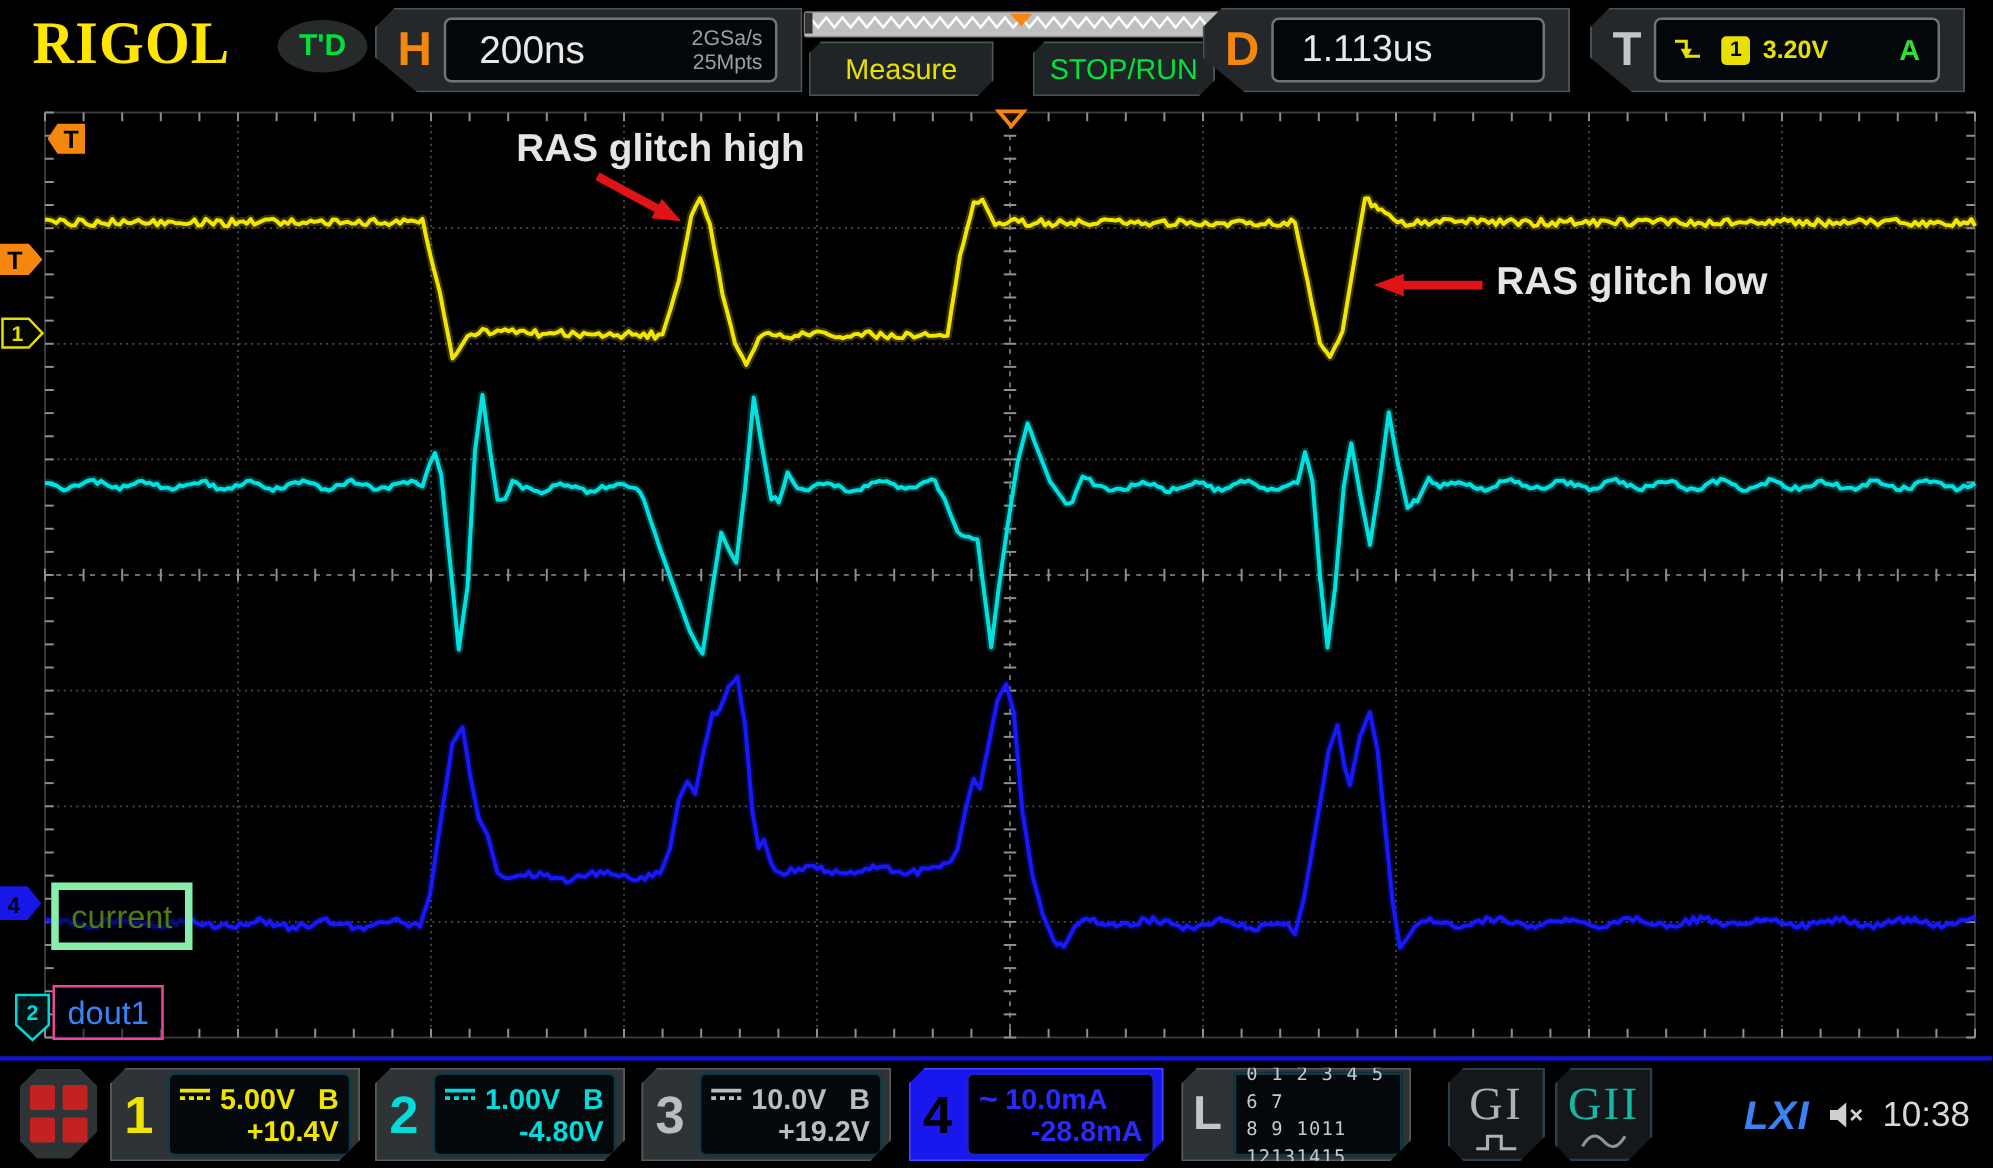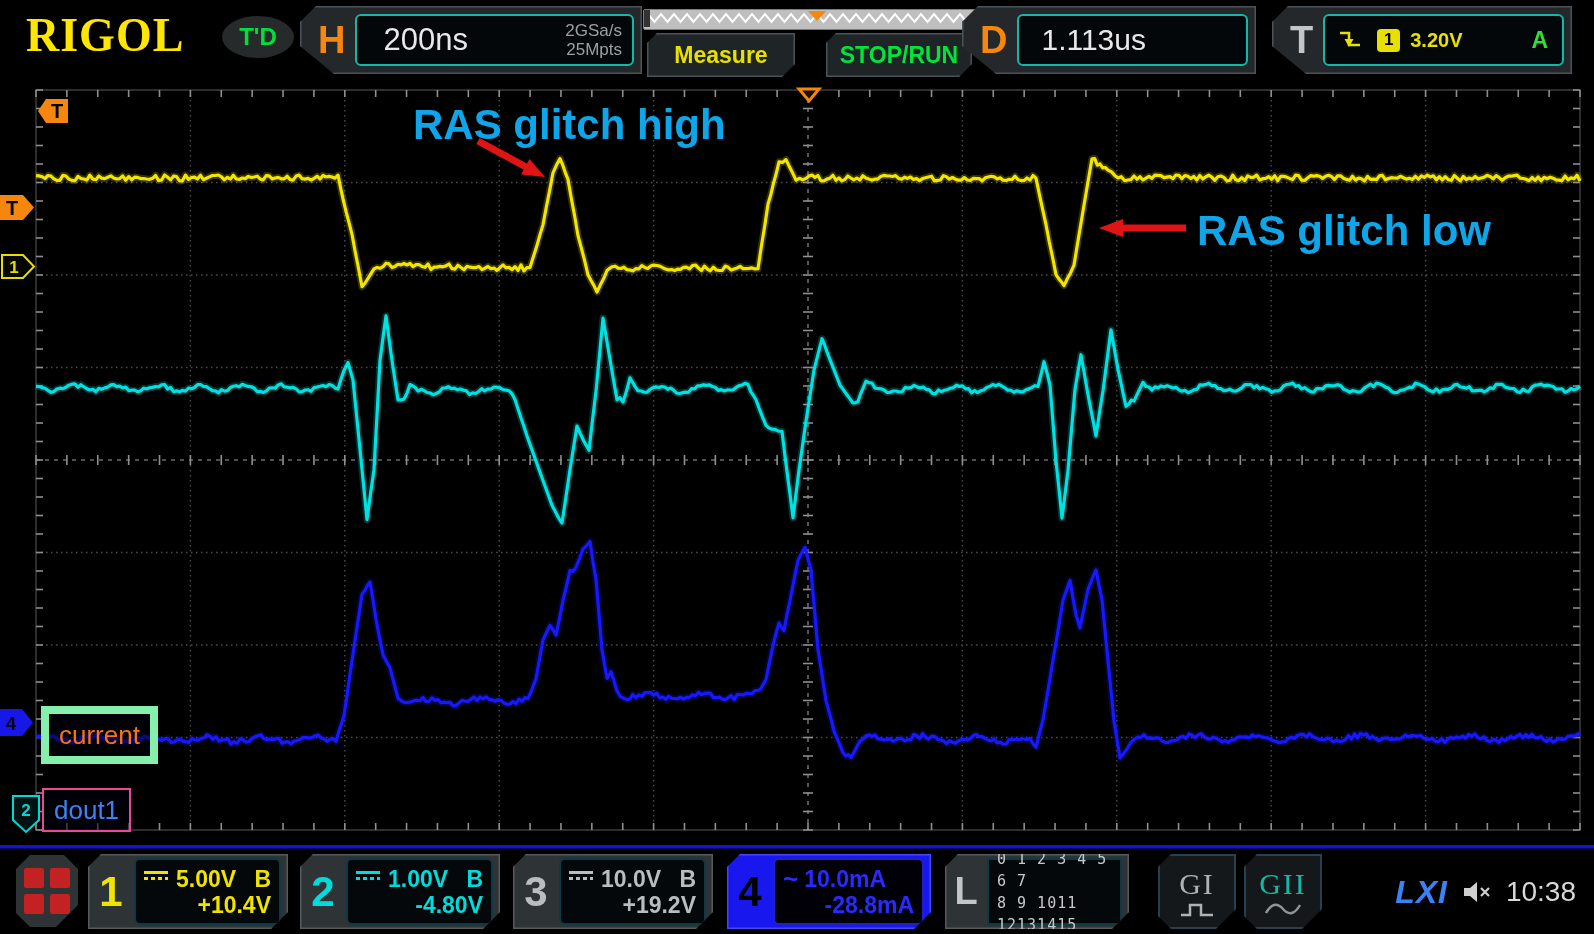--- a/index.html
+++ b/index.html
@@ -17,8 +17,8 @@
   .chamfer-btn{clip-path:polygon(10px 0,100% 0,100% calc(100% - 13px),calc(100% - 13px) 100%,0 100%,0 10px);}
   .tb-letter{font-size:38px;font-weight:bold;margin:0 10px 0 18px;}
   .orange{color:#f5870f;} .grayT{color:#c2c6c8;}
-  .tb-inner{background:#04070a;border:2px solid #14b8a6;border-radius:6px;height:48px;
-    display:flex;align-items:center;flex:1;margin-right:8px;}
+  .tb-inner{background:#04070a;border:2px solid #737373;border-radius:6px;height:48px;
+    display:flex;align-items:center;flex:1;margin-right:20px;}
   #h-block{left:300px;top:6px;width:342px;height:68px;}
   #timebase{font-size:31px;color:#e8e8e8;margin-left:26px;}
   #srate{margin-left:auto;margin-right:10px;text-align:right;color:#9aa0a2;font-size:17px;line-height:19px;}

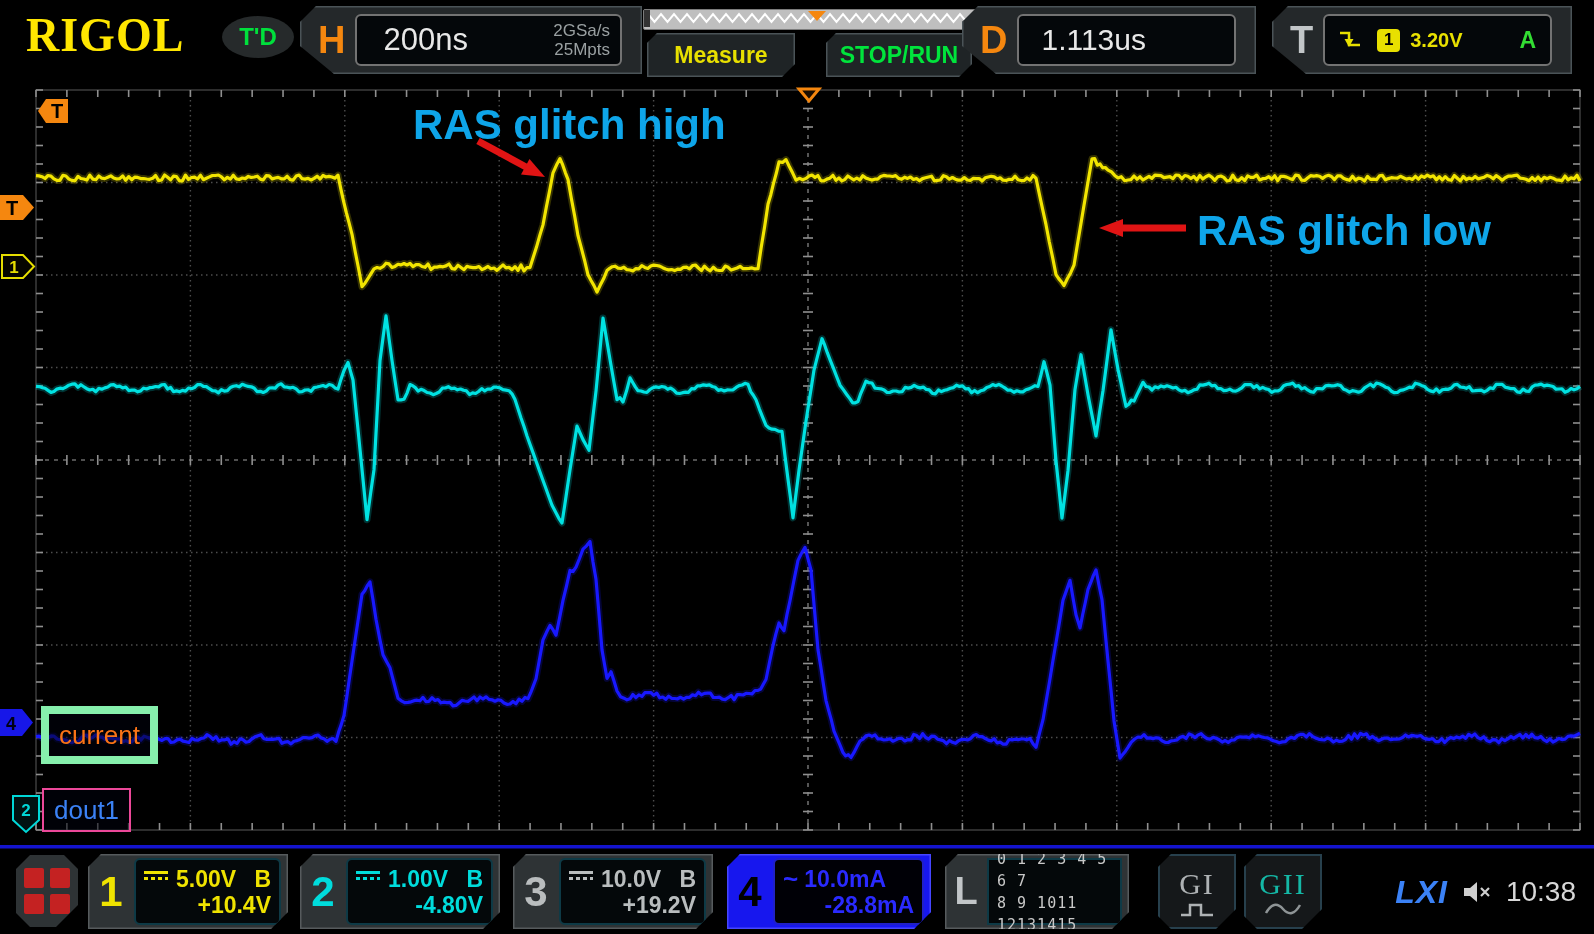--- a/index.html
+++ b/index.html
@@ -26,7 +26,7 @@
     border:1px solid #7c7c7c;border-radius:2px;}
   #hscroll svg{display:block;}
   .tb-btn{position:absolute;background:#1f2426;box-shadow:inset 0 0 0 1.5px #4a5357;
-    display:flex;align-items:center;justify-content:center;font-weight:bold;font-size:23px;}
+    display:flex;align-items:center;justify-content:center;font-weight:normal;font-size:23px;}
   #measure-btn{left:647px;top:33px;width:148px;height:44px;color:#e8e000;}
   #stoprun-btn{left:826px;top:33px;width:146px;height:44px;color:#00e43c;}
   #d-block{left:962px;top:6px;width:294px;height:68px;}

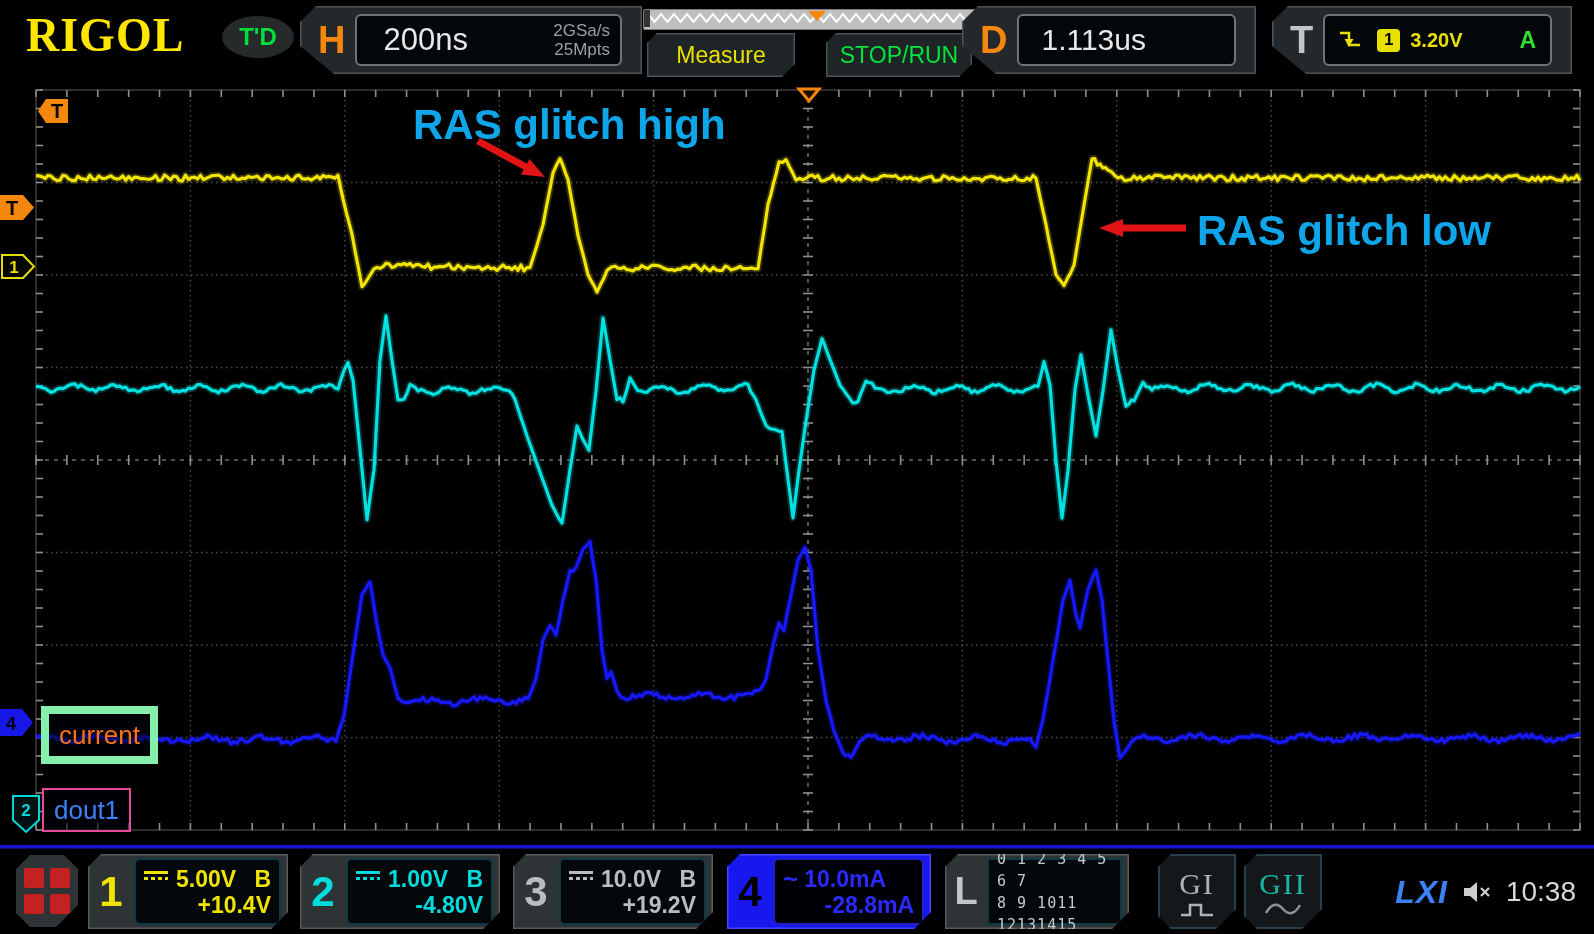--- a/index.html
+++ b/index.html
@@ -39,7 +39,7 @@
   
   #scope{position:absolute;left:0;top:85px;width:1594px;height:765px;background:#000;}
   #scope-svg{position:absolute;left:0;top:0;}
-  .annot{position:absolute;color:#0ea5e9;font-weight:bold;font-size:42px;white-space:nowrap;}
+  .annot{position:absolute;color:#e5e5e5;font-weight:bold;font-size:31px;white-space:nowrap;}
   #glitch-high{left:413px;top:16px;}
   #glitch-low{left:1197px;top:122px;}
   .trace-label{position:absolute;background:rgba(0,2,12,.55);display:flex;align-items:center;

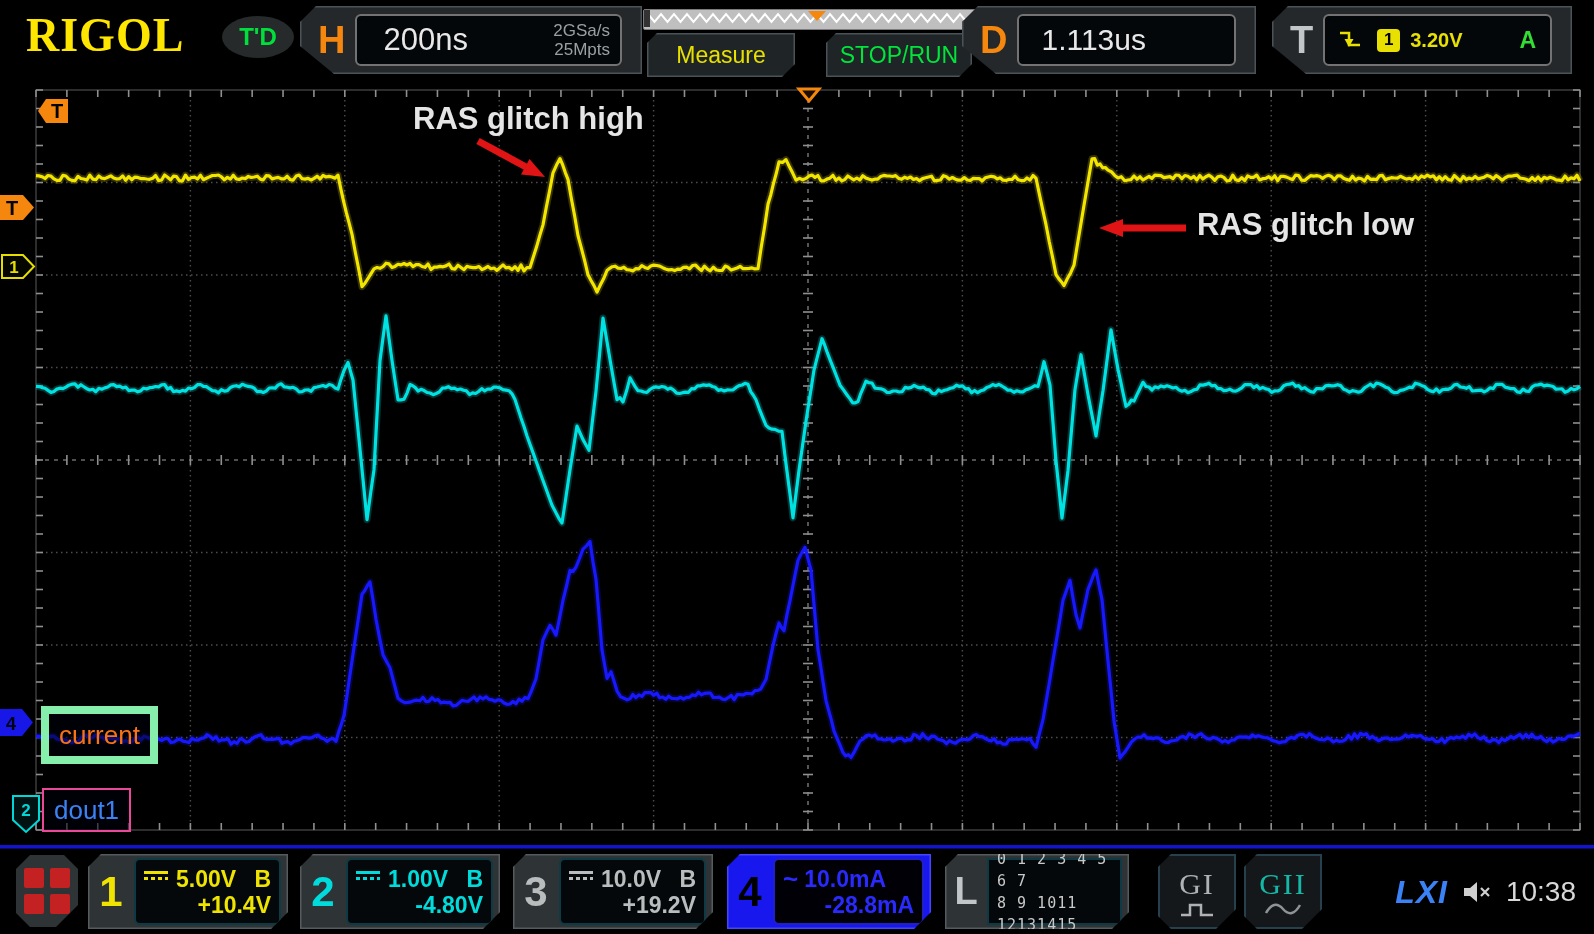--- a/index.html
+++ b/index.html
@@ -44,7 +44,7 @@
   #glitch-low{left:1197px;top:122px;}
   .trace-label{position:absolute;background:rgba(0,2,12,.55);display:flex;align-items:center;
     padding:0 10px;font-size:26px;}
-  #current-label{left:41px;top:621px;height:42px;border:8px solid #86efac;color:#f97316;}
+  #current-label{left:41px;top:621px;height:42px;border:6px solid #86efac;color:#4d7c0f;}
   #dout1-label{left:42px;top:703px;height:40px;border:2px solid #ec4899;color:#3b82f6;}
   
   #bottombar{position:absolute;left:0;top:850px;width:1594px;height:84px;background:#000;}

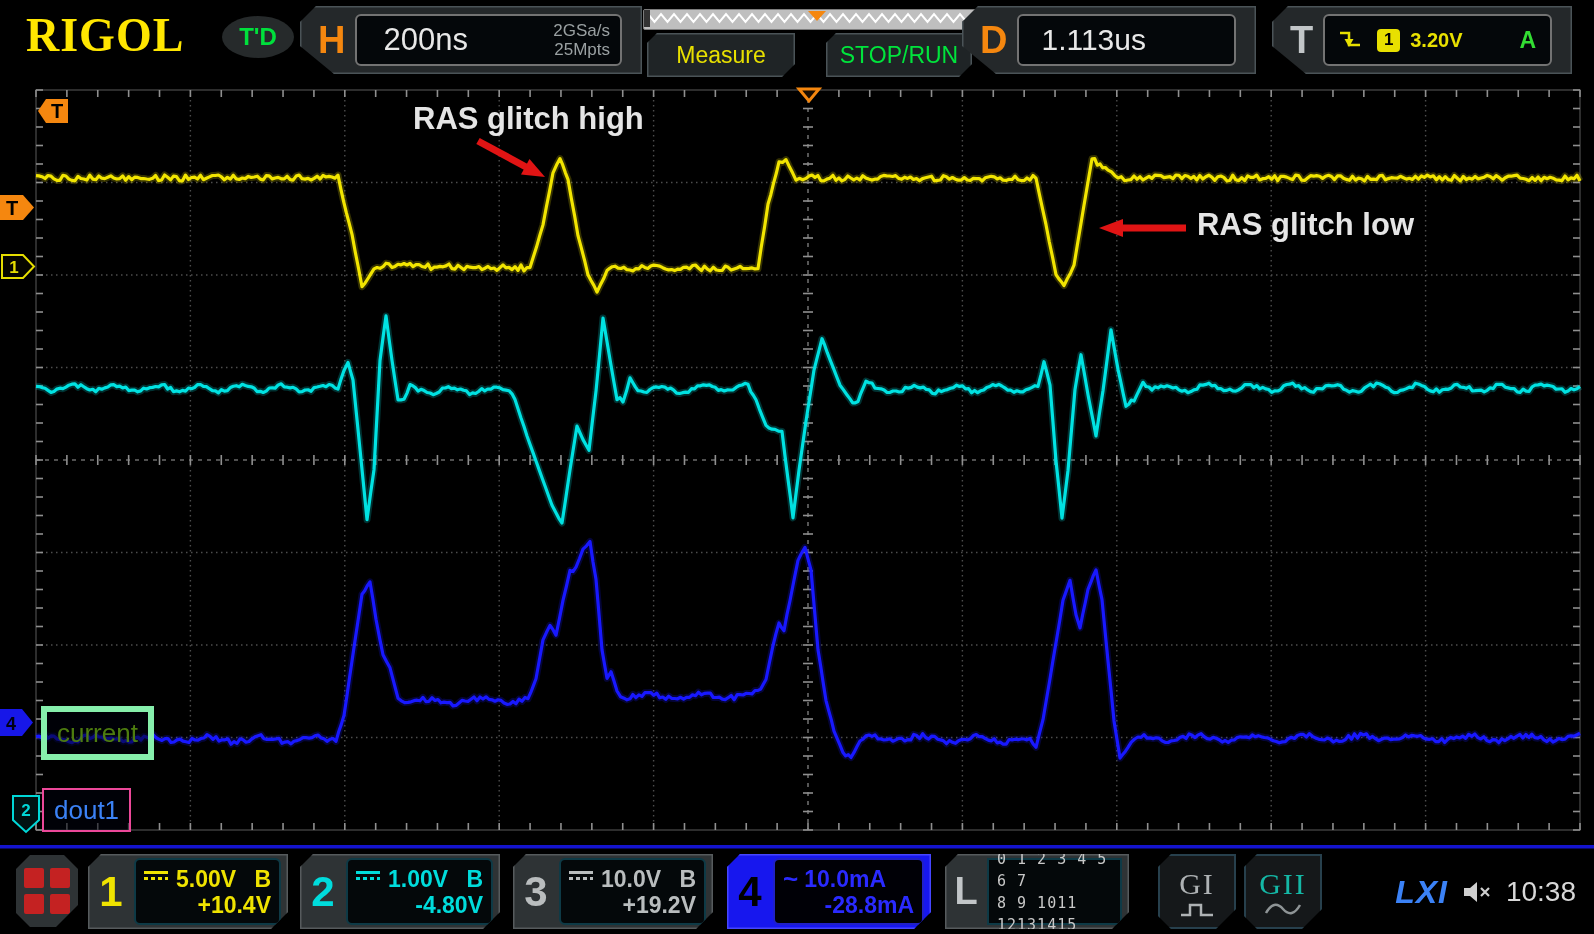--- a/index.html
+++ b/index.html
@@ -82,7 +82,7 @@
     clip-path:polygon(13px 0,100% 0,100% calc(100% - 20px),calc(100% - 20px) 100%,13px 100%,0 calc(100% - 13px),0 13px);
     box-shadow:inset 0 0 0 2px #27404d;display:flex;flex-direction:column;align-items:center;justify-content:center;}
   #gi-btn{left:1158px;} #gii-btn{left:1244px;}
-  .gen-label{font-family:"Liberation Serif",serif;font-size:30px;color:#aeb2b4;letter-spacing:2px;}
+  .gen-label{font-family:"Liberation Serif",serif;font-size:37px;color:#aeb2b4;letter-spacing:2px;}
   #gii-btn .gen-label{color:#14b8a6;}
   #status{position:absolute;right:18px;top:0;height:84px;display:flex;align-items:center;gap:14px;}
   #lxi{font-style:italic;font-weight:700;font-size:32px;color:#3b82f6;letter-spacing:1px;}

